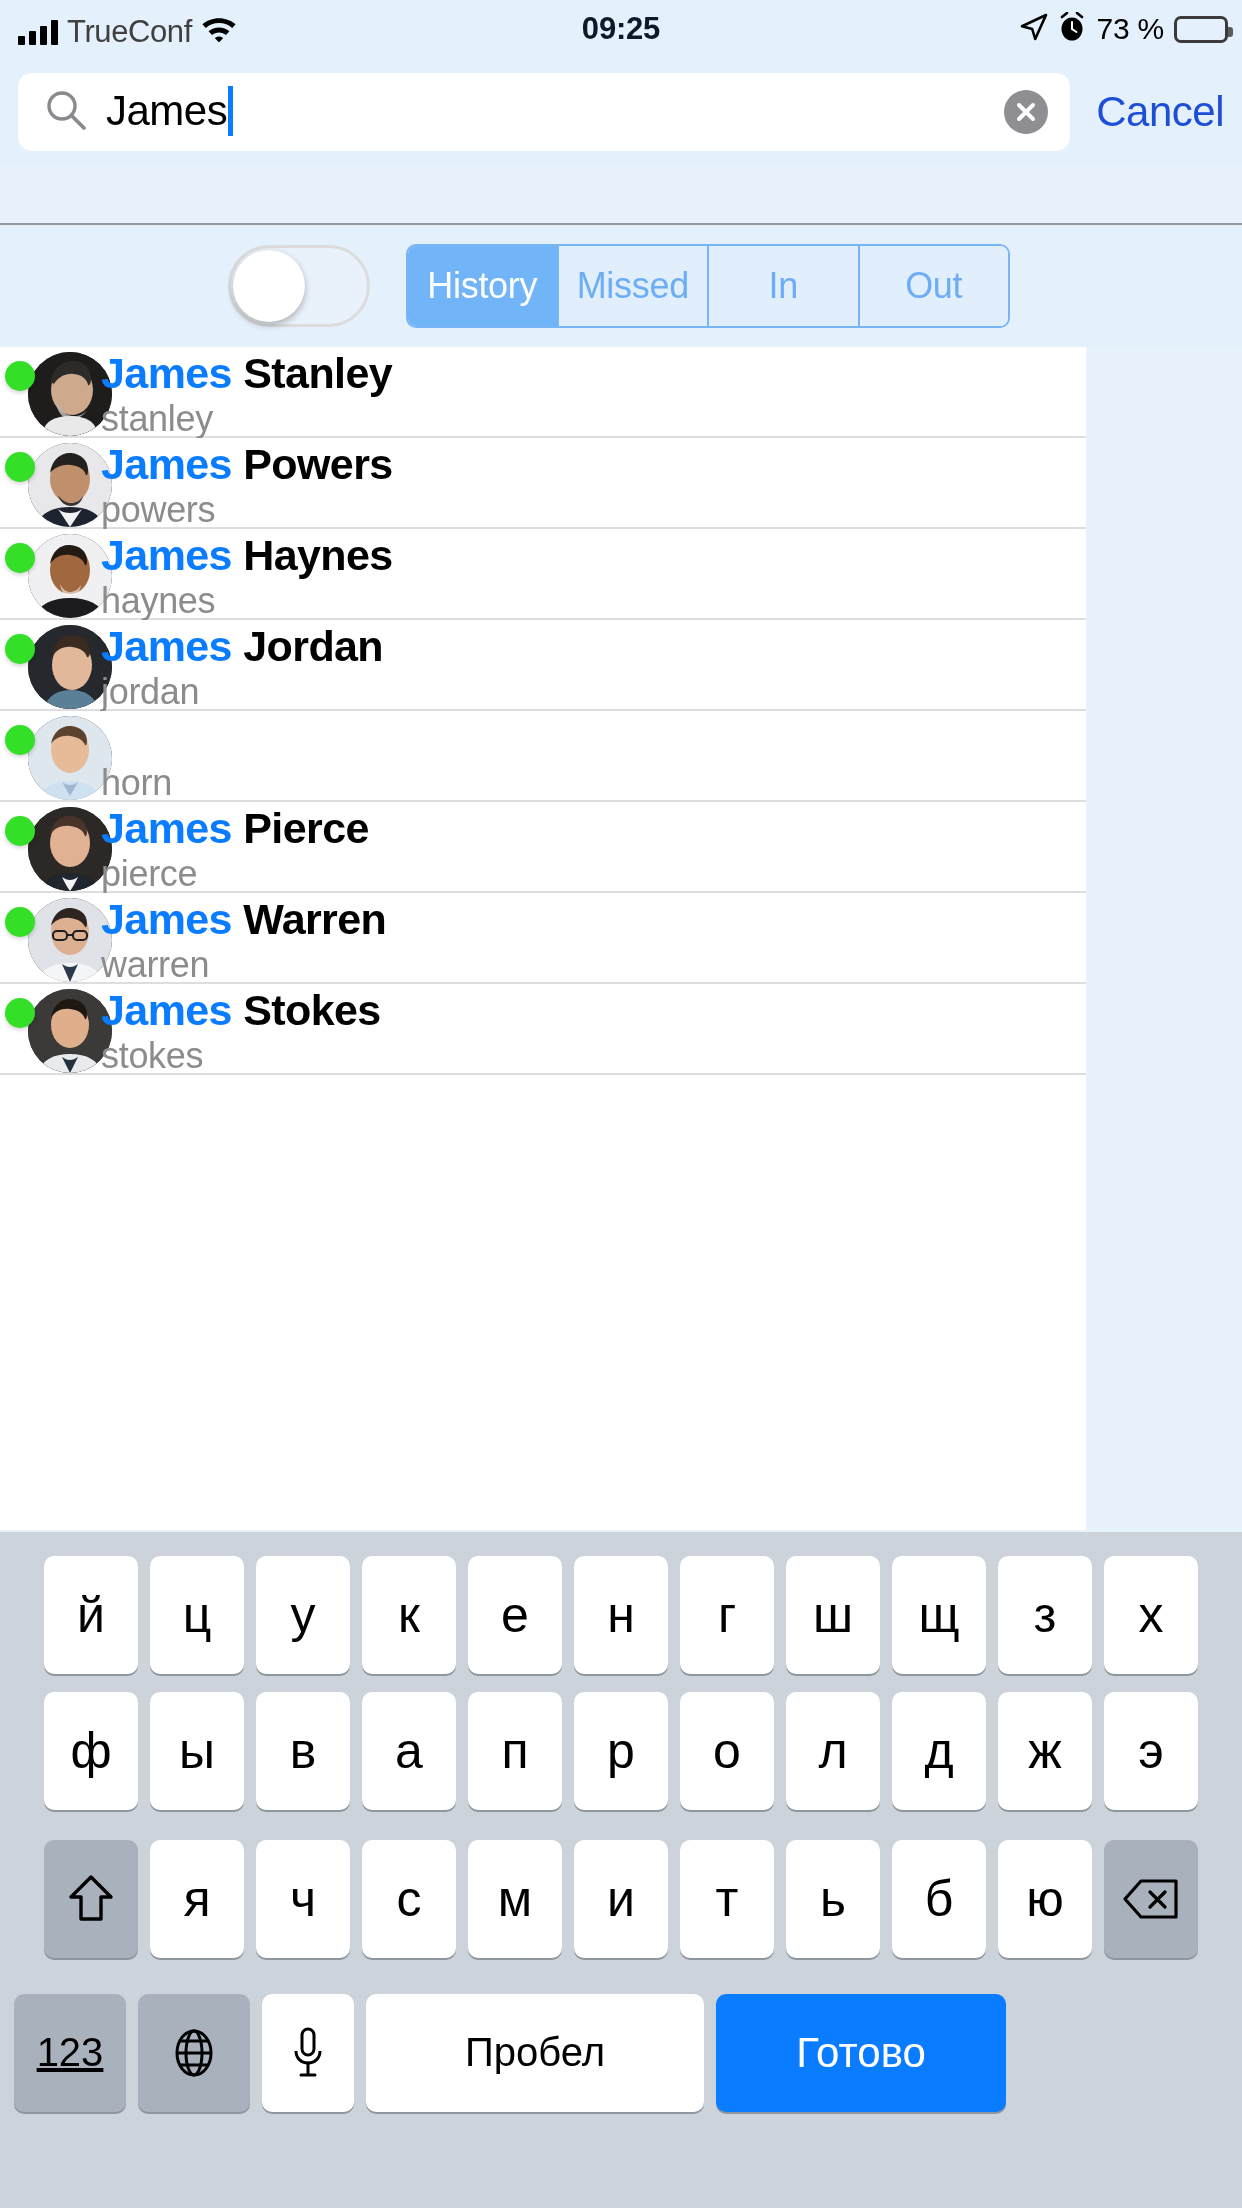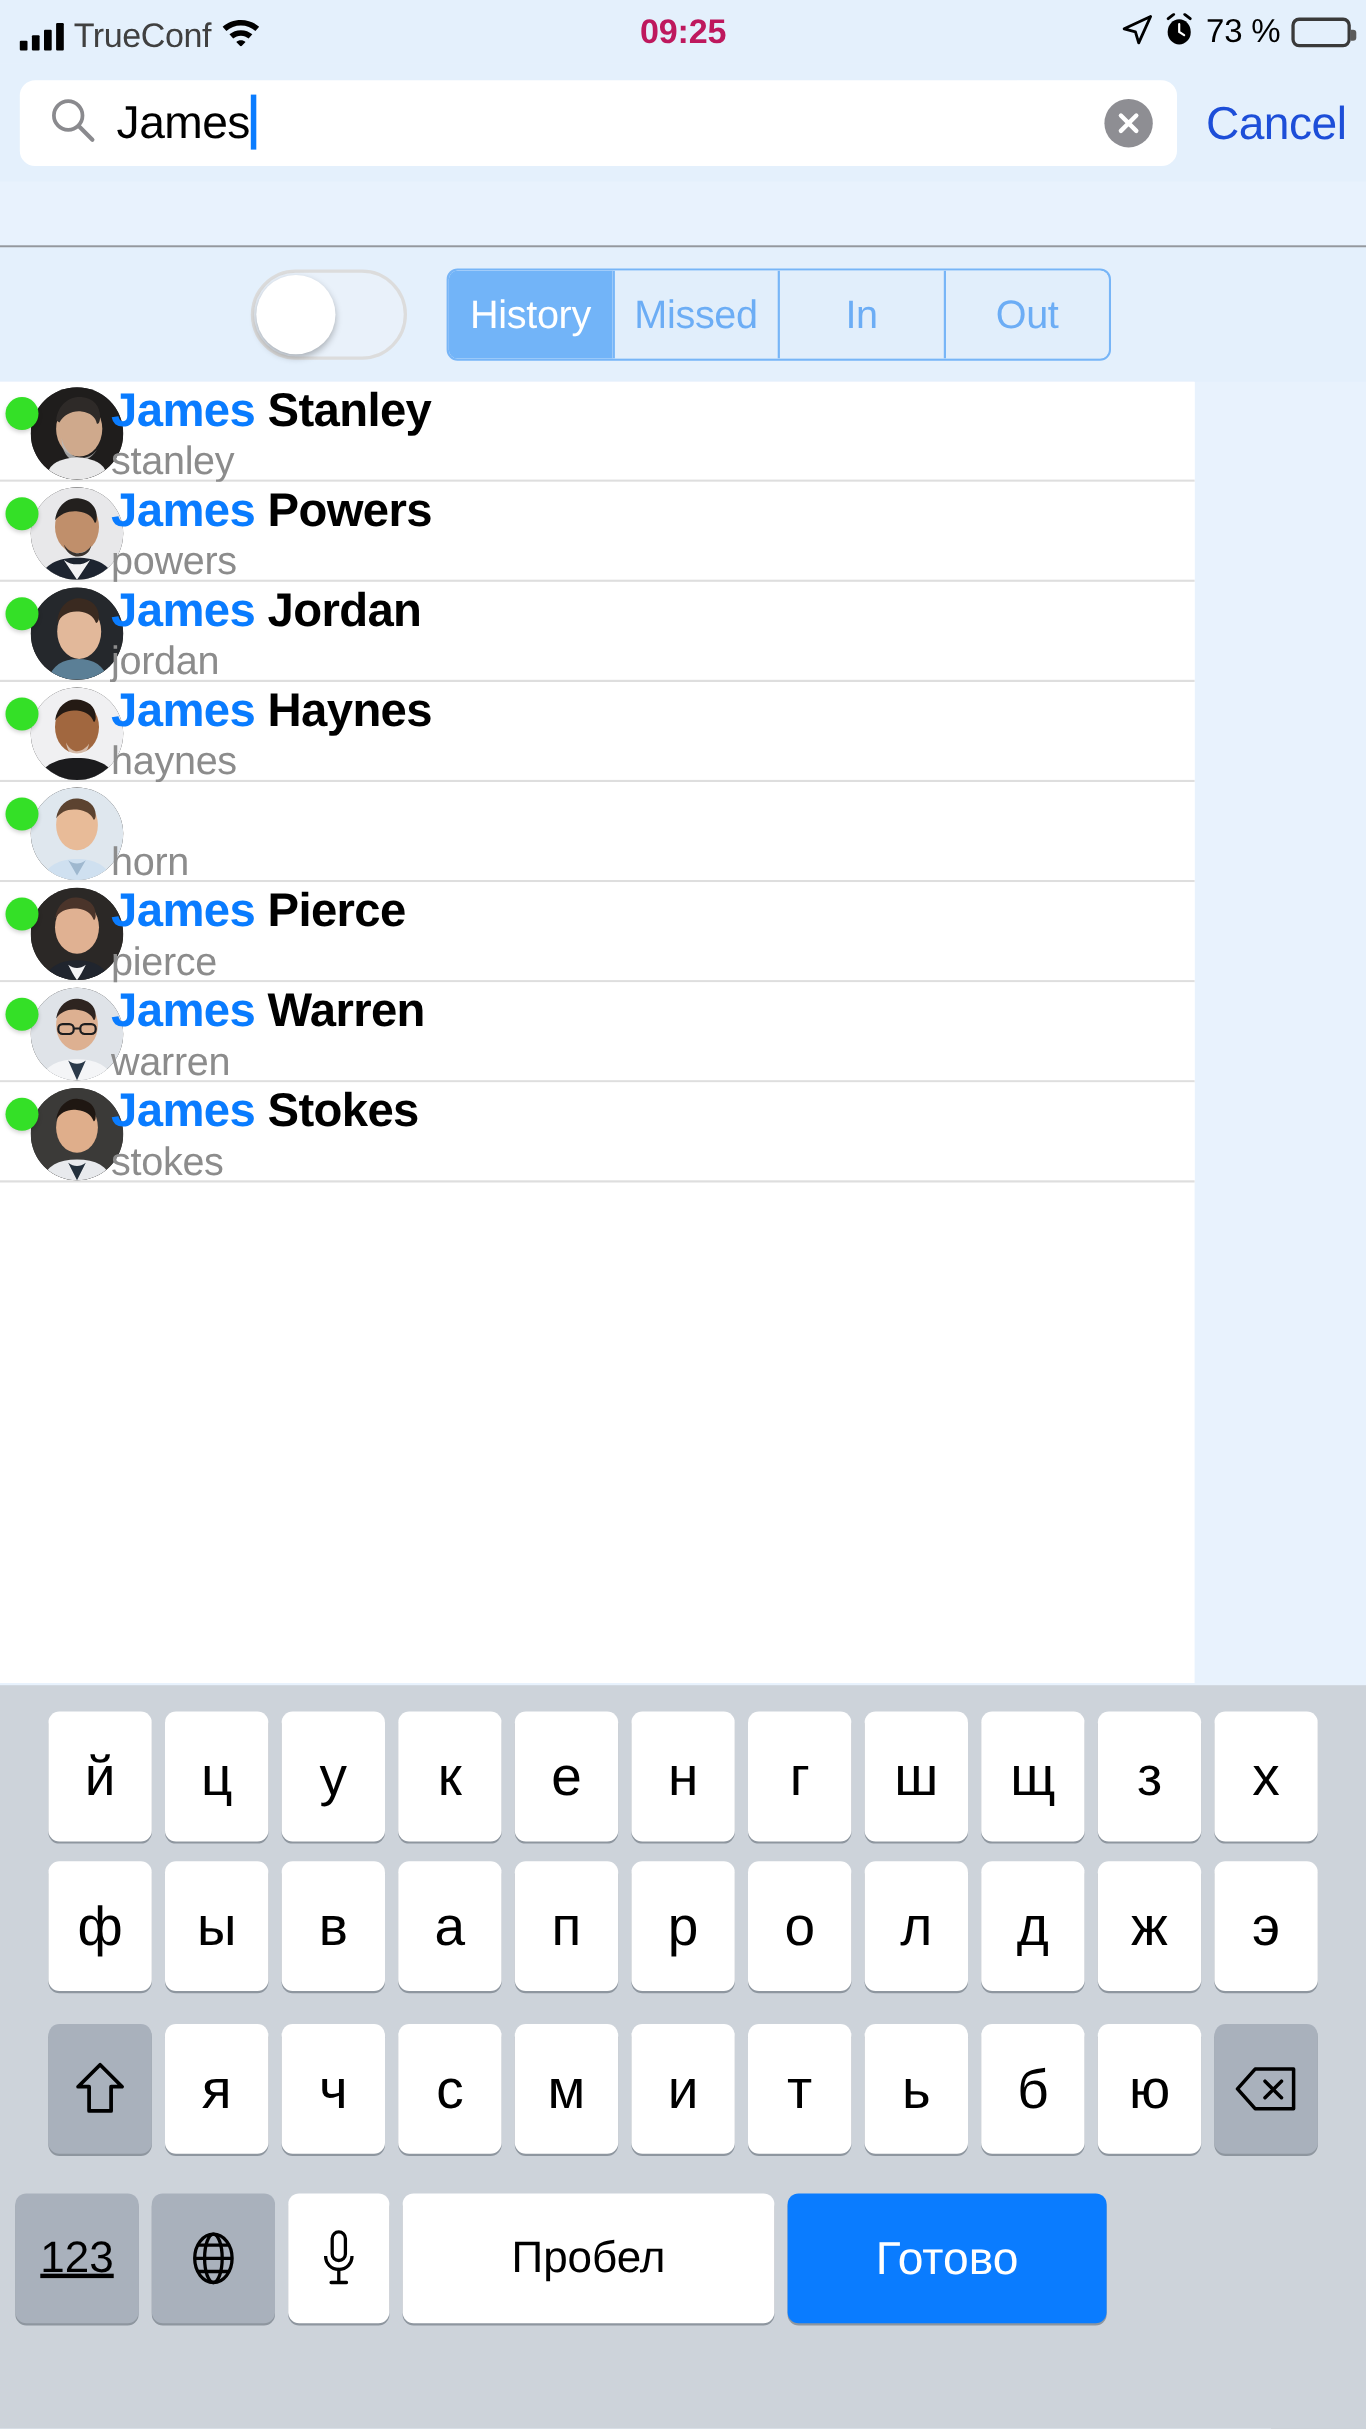--- a/index.html
+++ b/index.html
@@ -28,7 +28,7 @@
   .wifi { position: relative; top: 1px; }
   .sb-center {
     position: absolute; left: 0; width: 1242px; text-align: center;
-    font-size: 31px; font-weight: 600; color: #be185d; letter-spacing: -0.2px;
+    font-size: 31px; font-weight: 600; color: #0f172a; letter-spacing: -0.2px;
   }
   .sb-right { position: absolute; right: 14px; display: flex; align-items: center; gap: 10px; }
   .batt-pct { font-size: 30px; color: #000; letter-spacing: -0.2px; }

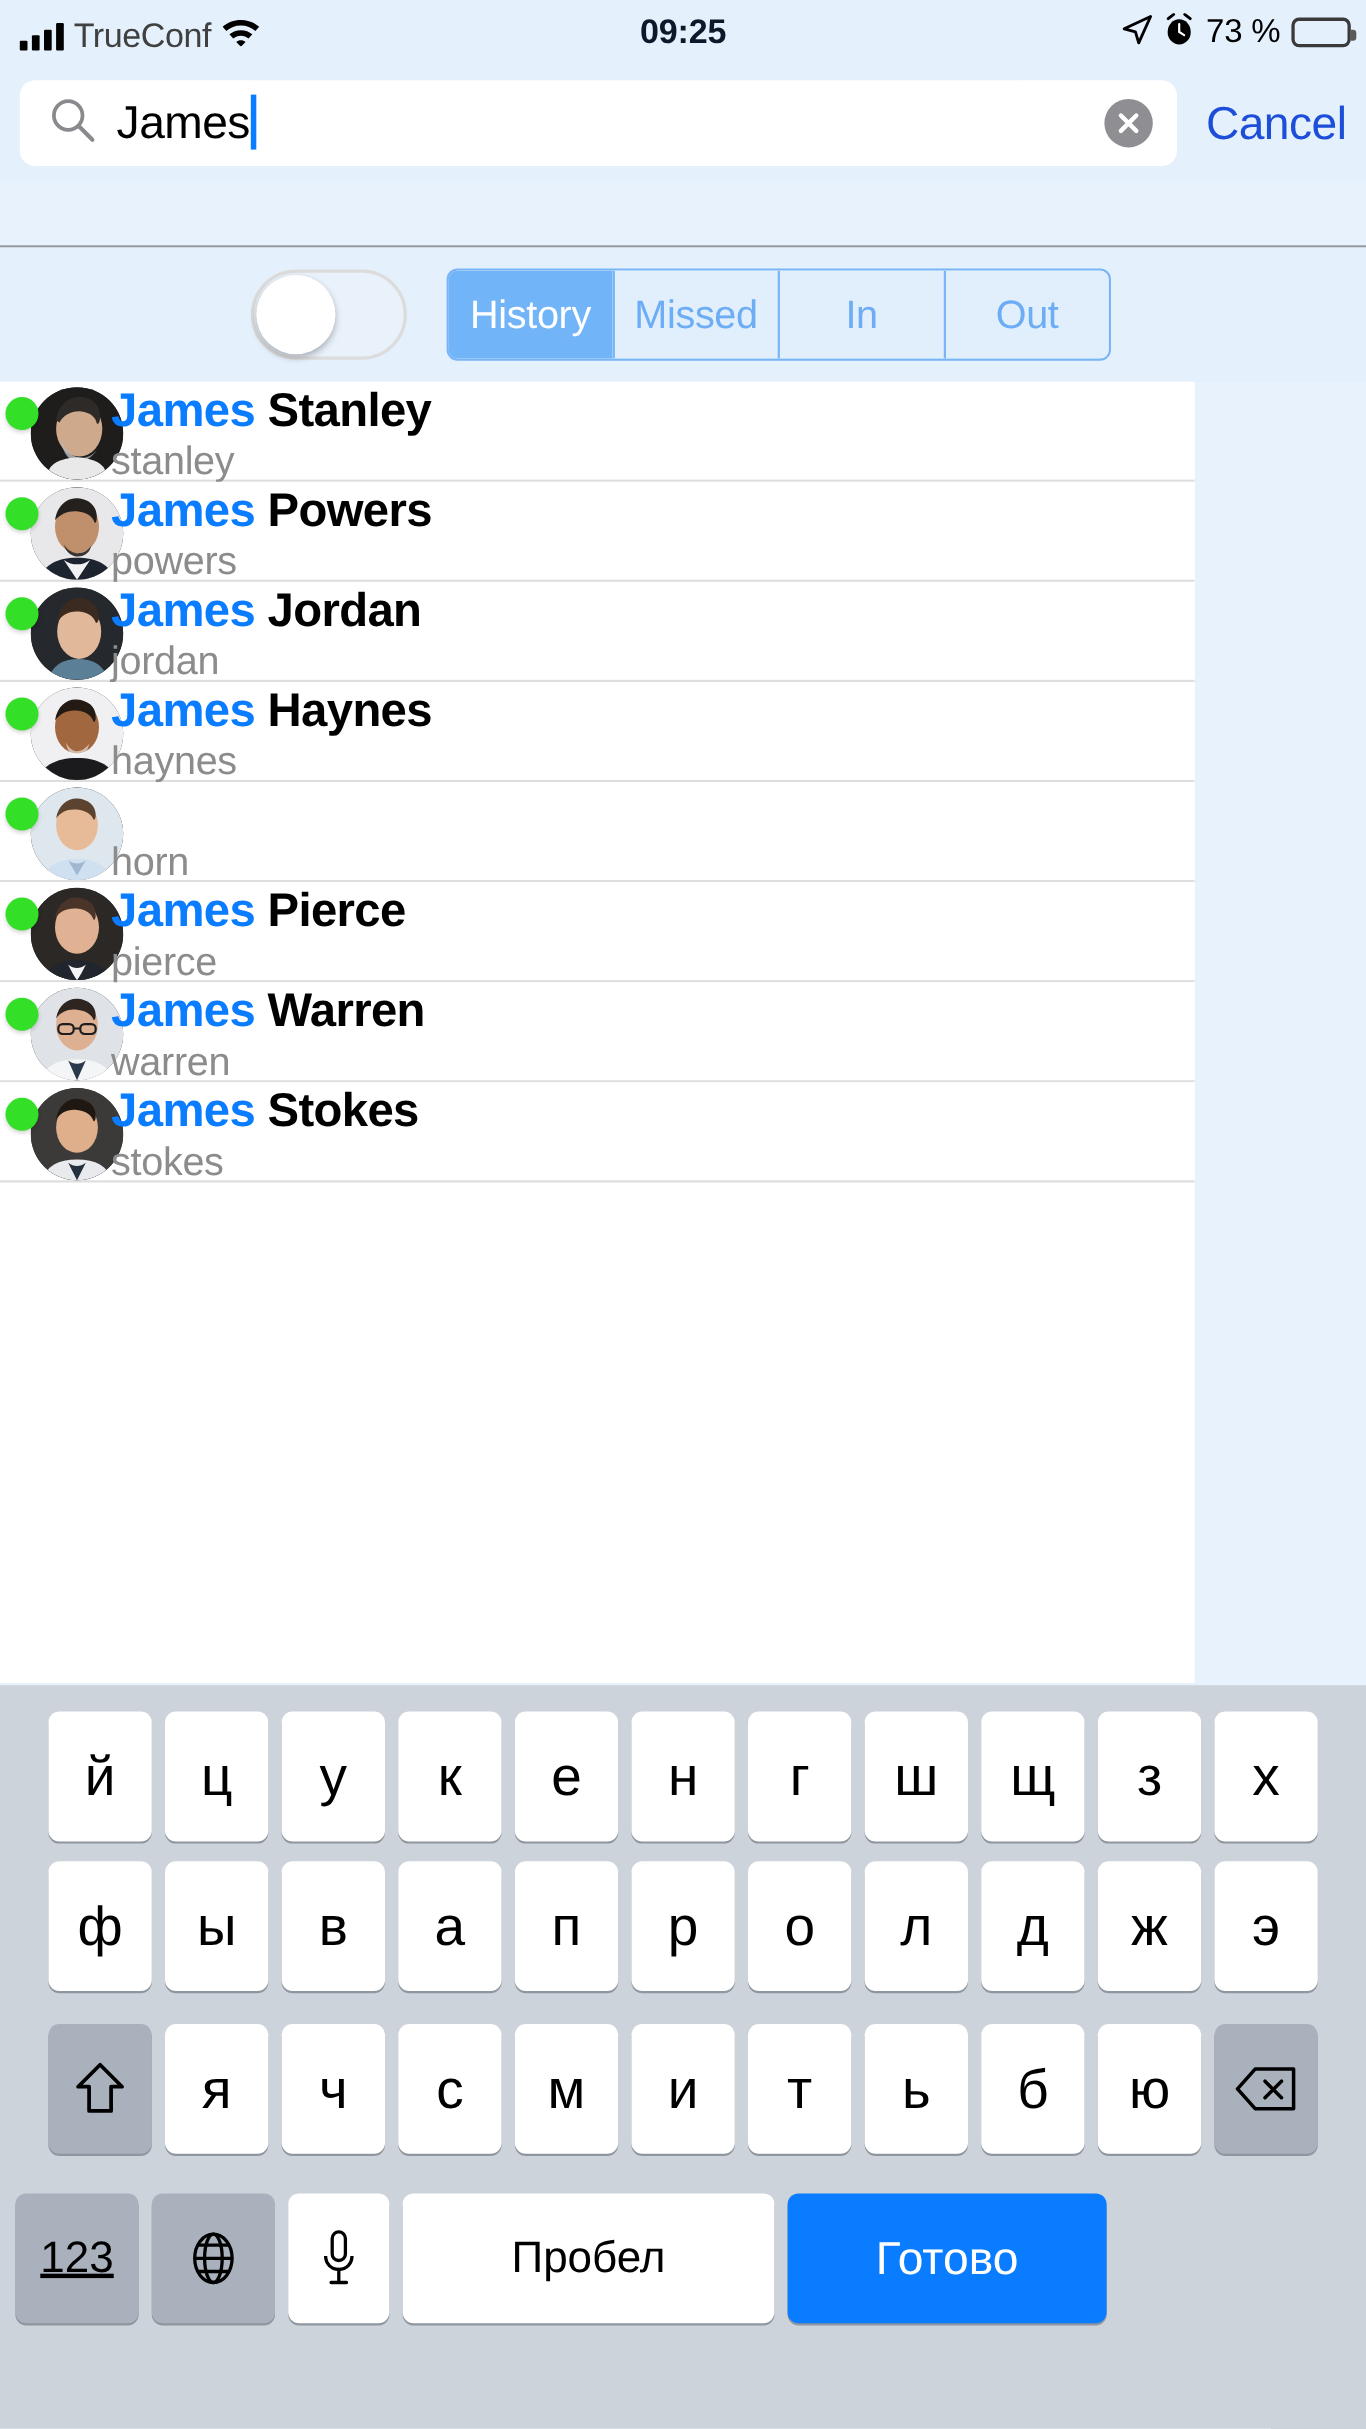--- a/index.html
+++ b/index.html
@@ -271,25 +271,6 @@
       <div class="av-wrap">
         <div class="avatar">
             <svg class="face" viewBox="0 0 84 84">
-              <rect width="84" height="84" fill="#25282c"></rect>
-              <ellipse cx="44" cy="40" rx="20" ry="25" fill="#e2b89a"></ellipse>
-              <path d="M24 32c1-16 12-23 22-22 10 1 16 8 16 17 0 4-2 6-3 5-2-6-7-9-15-10-9-1-16 3-20 10z" fill="#3a2a20"></path>
-              <path d="M16 84c3-13 13-19 27-19s24 6 27 19z" fill="#5b7f96"></path>
-            </svg>
-          </div>
-        <span class="dot"></span>
-      </div>
-      <div class="names">
-        <span class="fname">James</span>
-        <span class="lname">Jordan</span>
-      </div>
-      <div class="uname">jordan</div>
-    </div>
-
-    <div class="row">
-      <div class="av-wrap">
-        <div class="avatar">
-            <svg class="face" viewBox="0 0 84 84">
               <rect width="84" height="84" fill="#f0f0f2"></rect>
               <ellipse cx="42" cy="36" rx="20" ry="24" fill="#a1673f"></ellipse>
               <path d="M22 30c2-14 12-20 20-19 10 1 17 6 17 16 0 3-1 5-2 4-2-6-7-9-15-10-8-1-15 2-20 9z" fill="#241a14"></path>
@@ -304,6 +285,25 @@
         <span class="lname">Haynes</span>
       </div>
       <div class="uname">haynes</div>
+    </div>
+
+    <div class="row">
+      <div class="av-wrap">
+        <div class="avatar">
+            <svg class="face" viewBox="0 0 84 84">
+              <rect width="84" height="84" fill="#25282c"></rect>
+              <ellipse cx="44" cy="40" rx="20" ry="25" fill="#e2b89a"></ellipse>
+              <path d="M24 32c1-16 12-23 22-22 10 1 16 8 16 17 0 4-2 6-3 5-2-6-7-9-15-10-9-1-16 3-20 10z" fill="#3a2a20"></path>
+              <path d="M16 84c3-13 13-19 27-19s24 6 27 19z" fill="#5b7f96"></path>
+            </svg>
+          </div>
+        <span class="dot"></span>
+      </div>
+      <div class="names">
+        <span class="fname">James</span>
+        <span class="lname">Jordan</span>
+      </div>
+      <div class="uname">jordan</div>
     </div>
 
     <div class="row">

